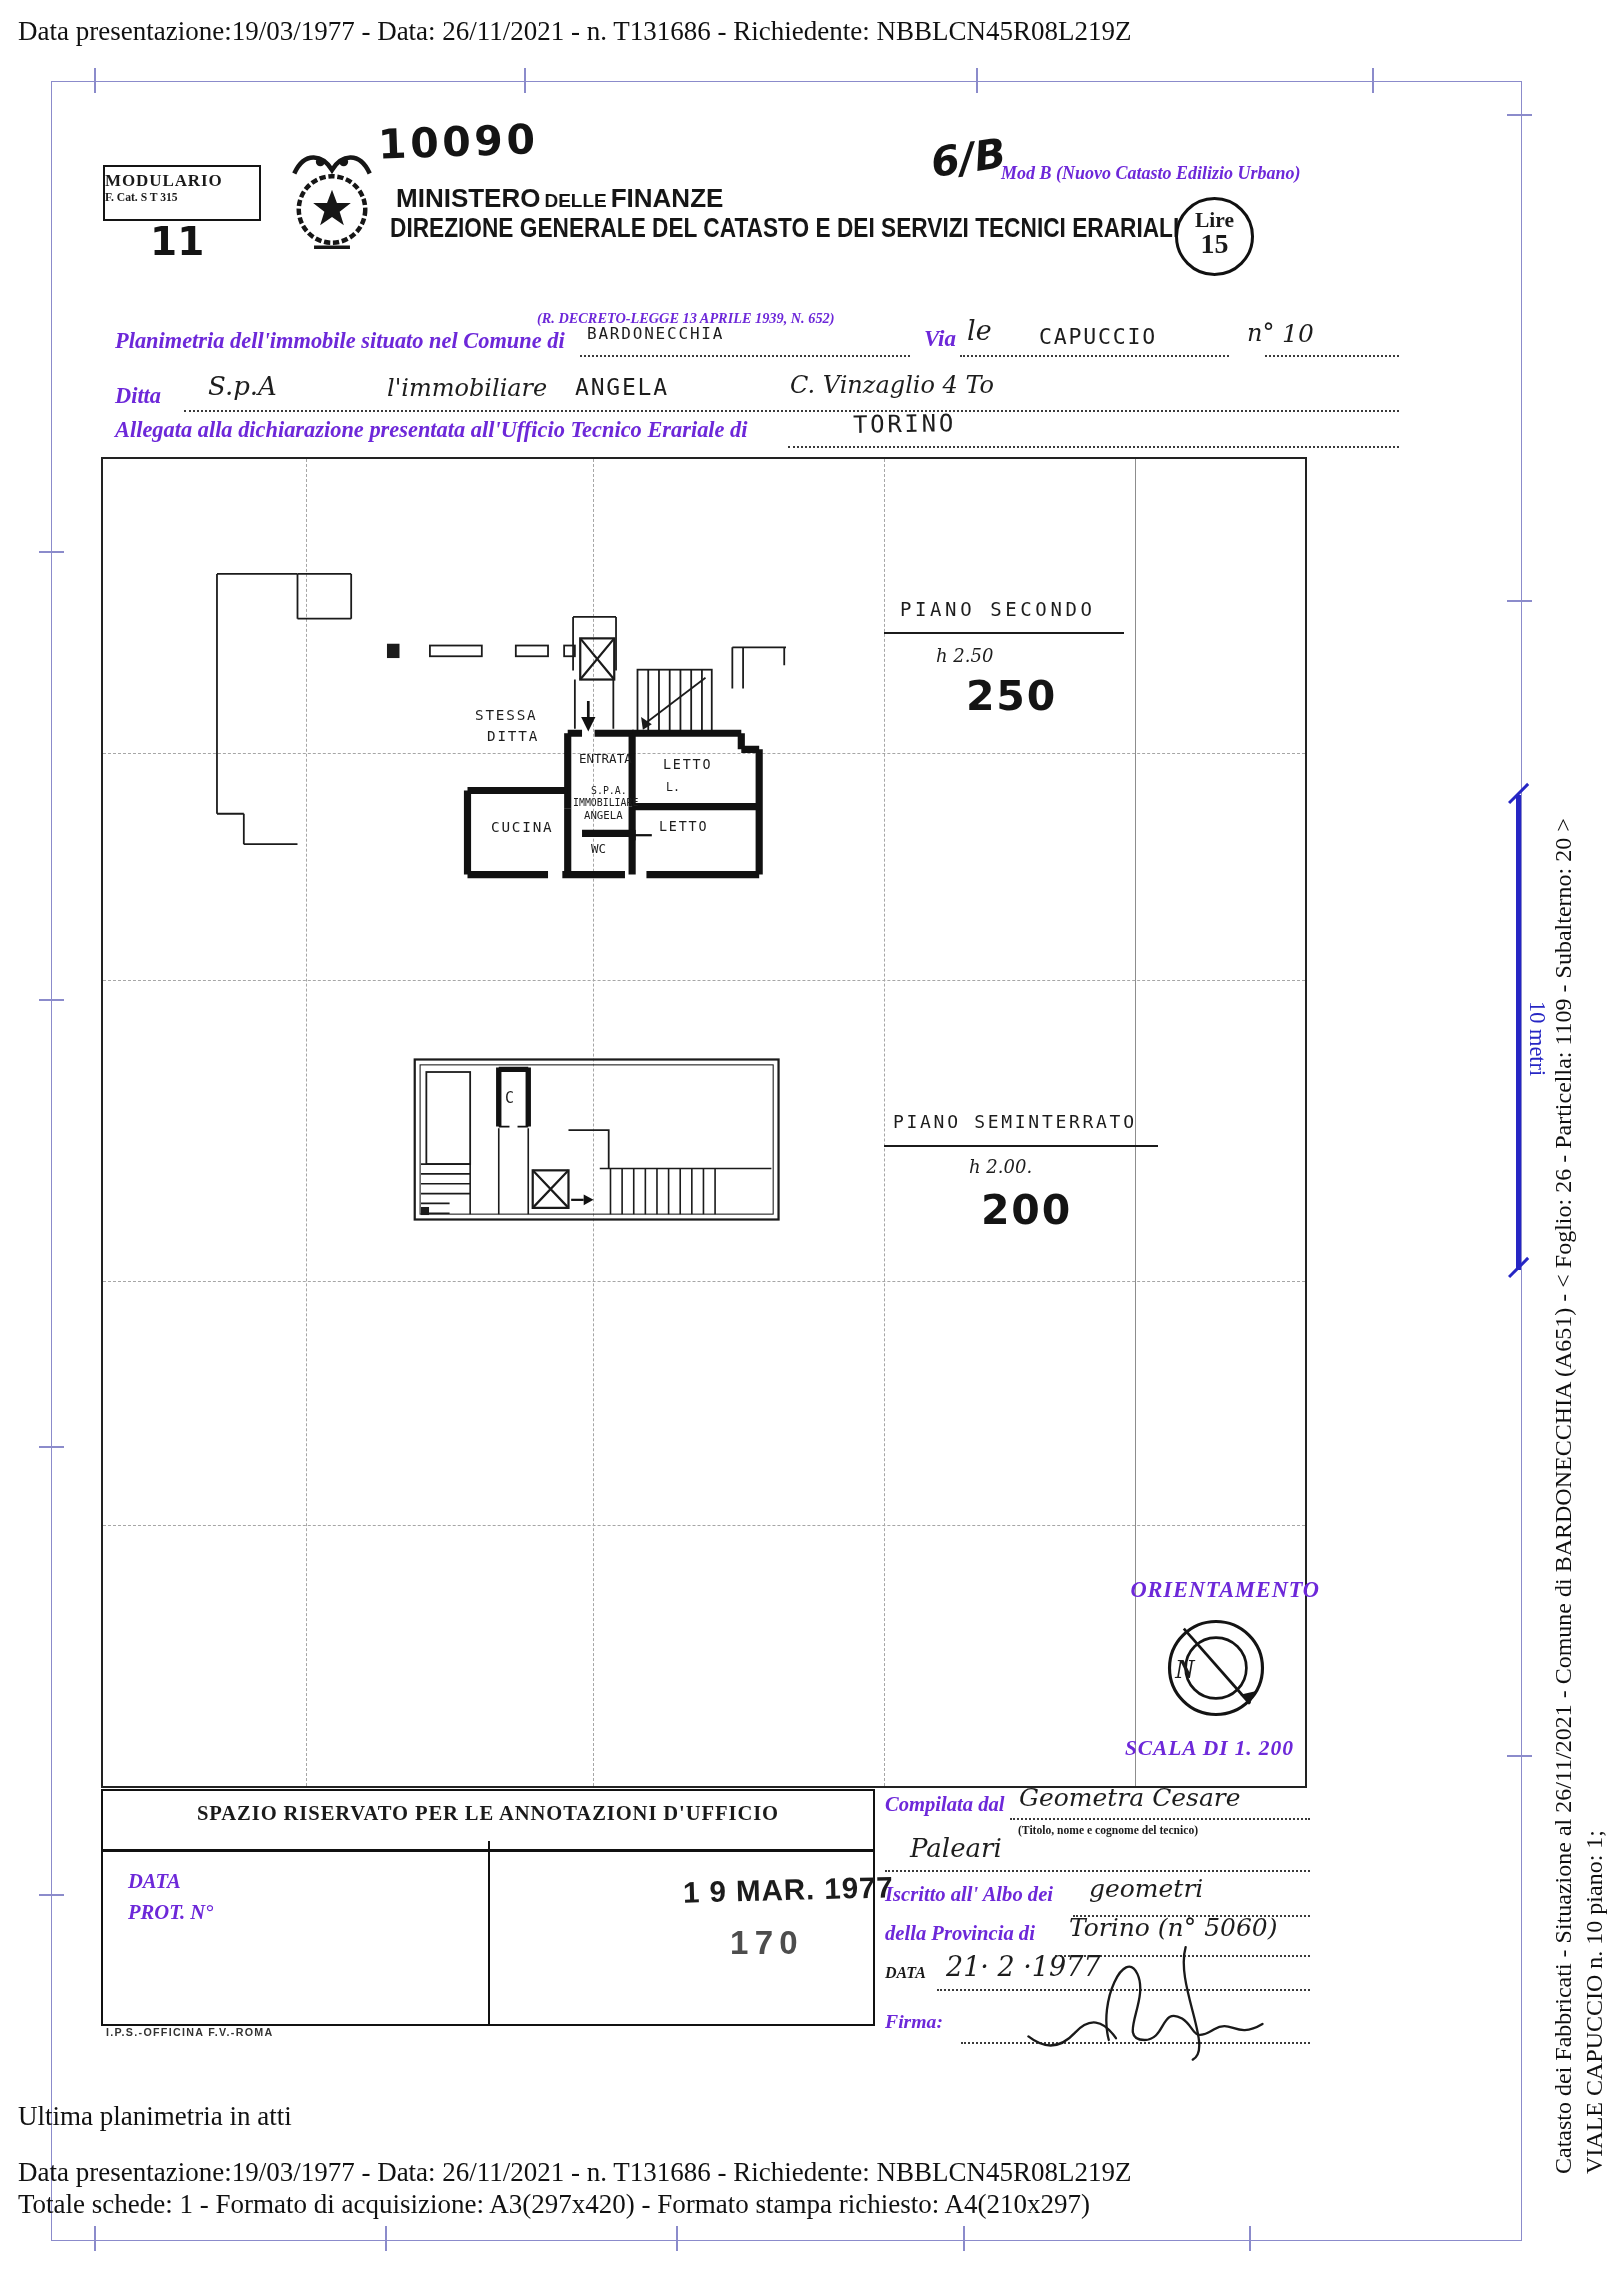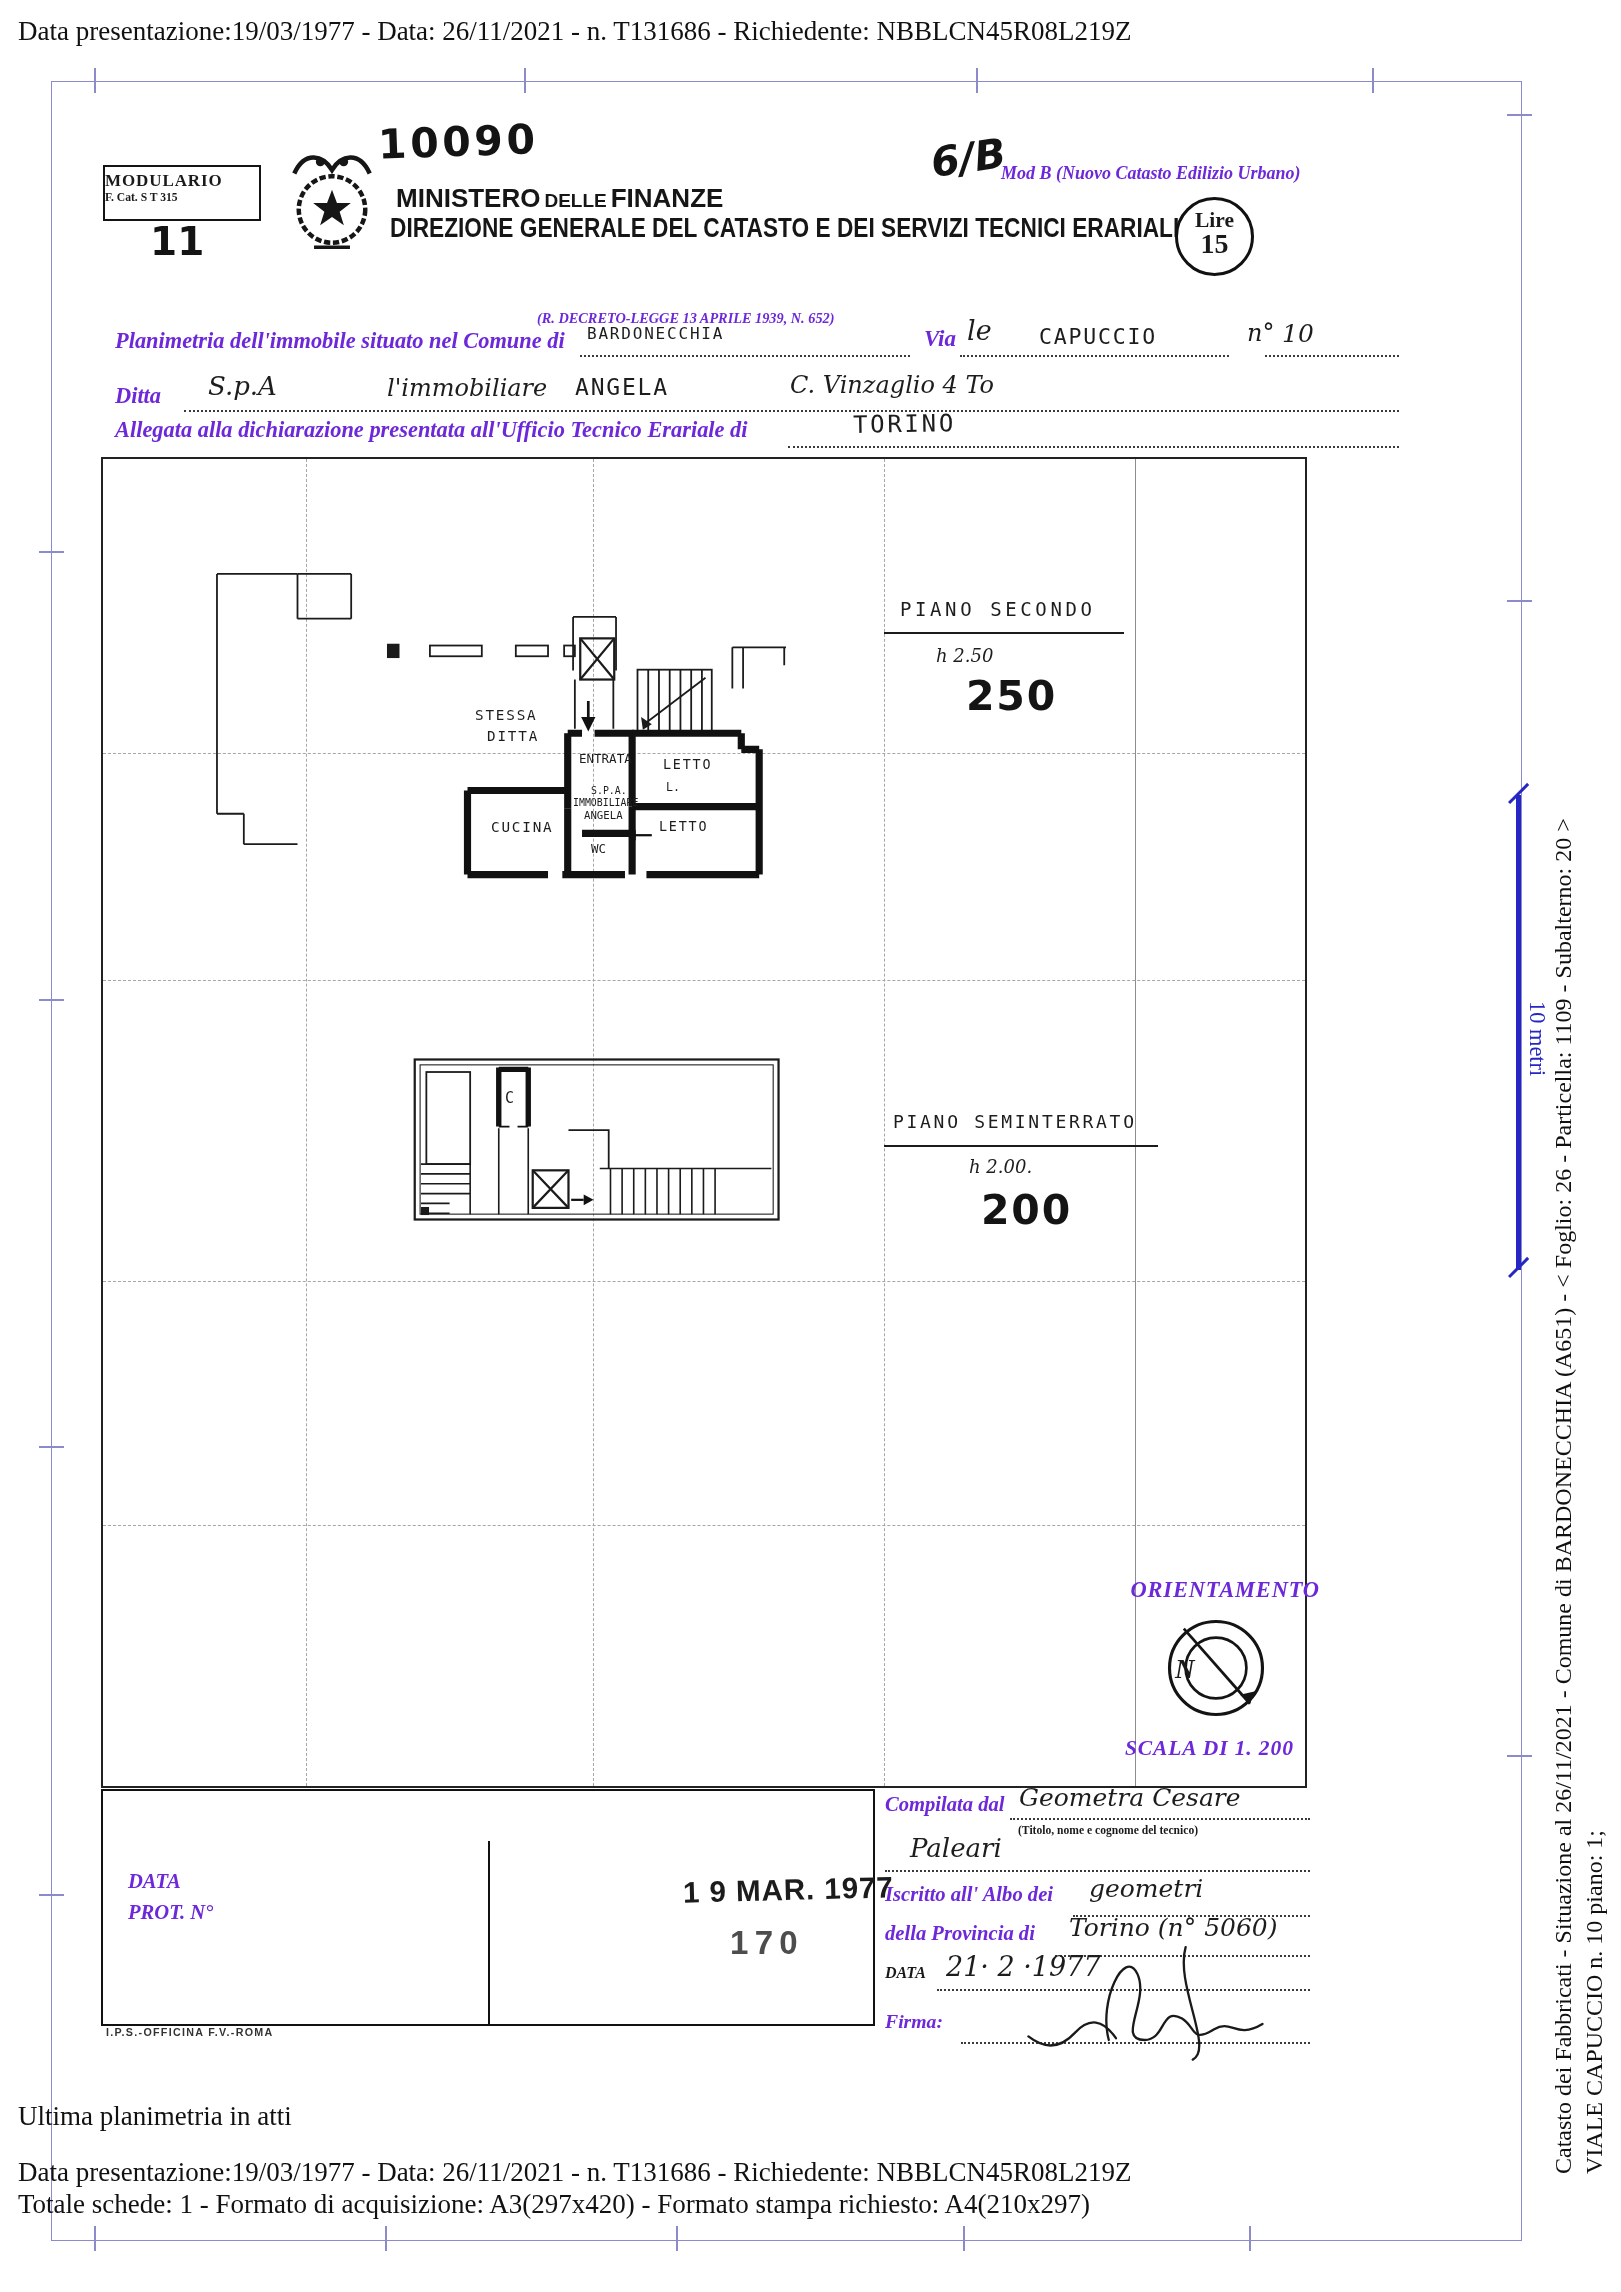--- a/index.html
+++ b/index.html
@@ -262,6 +262,7 @@
   </div>
 
   <div class="annbox">
+    <div class="annhead serifb">SPAZIO RISERVATO PER LE ANNOTAZIONI D'UFFICIO</div>
     <div class="anndiv"></div>
     <div class="abs serifbi" style="left:25px;top:79px;font-size:20.6px;">DATA</div>
     <div class="abs serifbi" style="left:25px;top:110px;font-size:20.6px;">PROT. N°</div>

